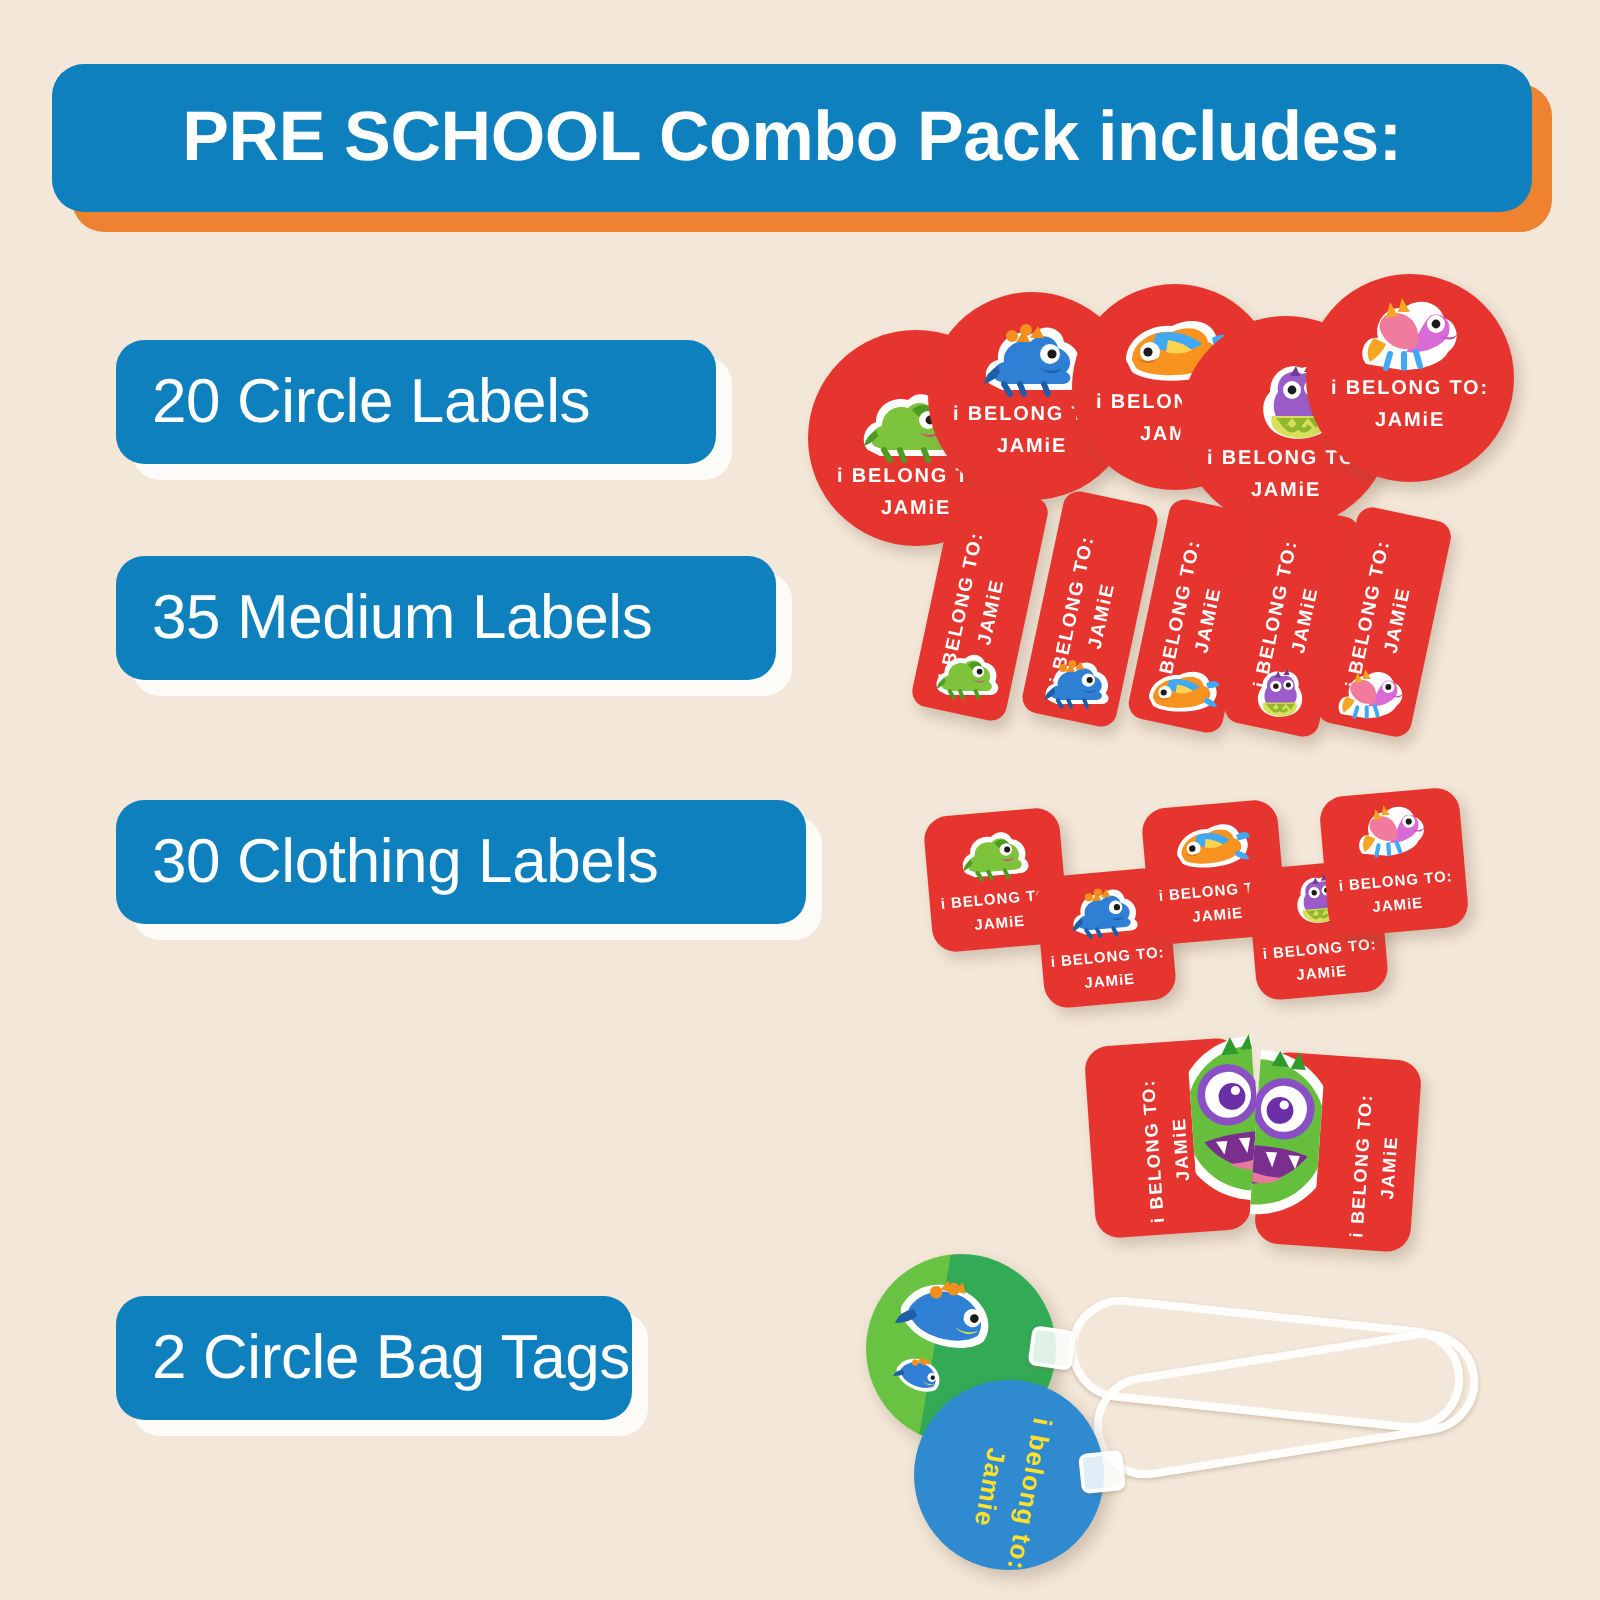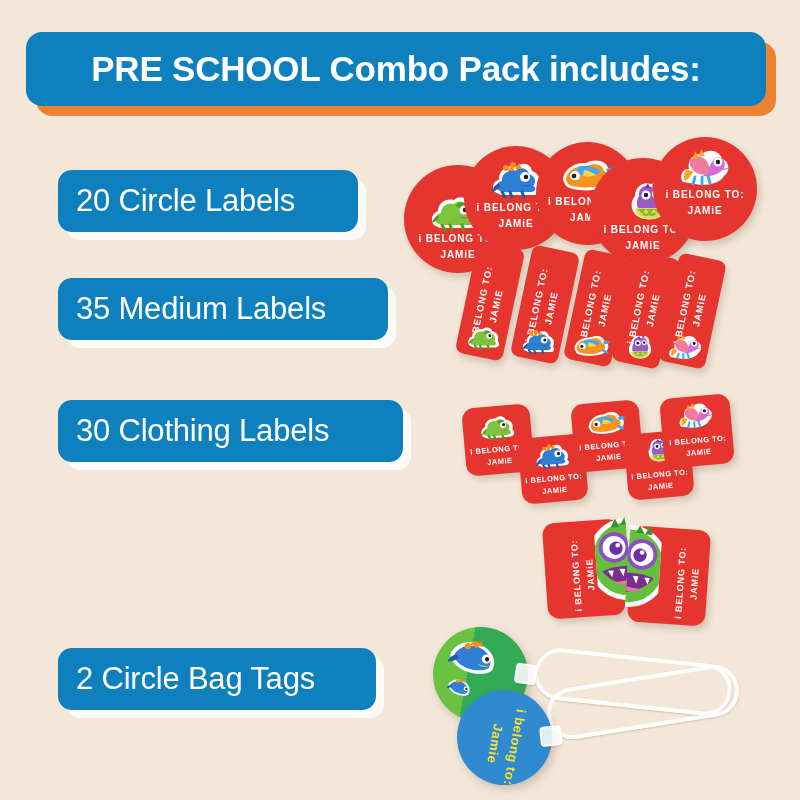--- a/index.html
+++ b/index.html
@@ -103,7 +103,7 @@
   </div>
 
 
-  <div class="pill" style="left:58px;top:648px;width:318px;">
+  <div class="pill" style="left:58px;top:648px;width:258px;">
     <div class="sh"></div>
     <div class="bd">
       <span class="tx">2 Circle Bag Tags</span>

